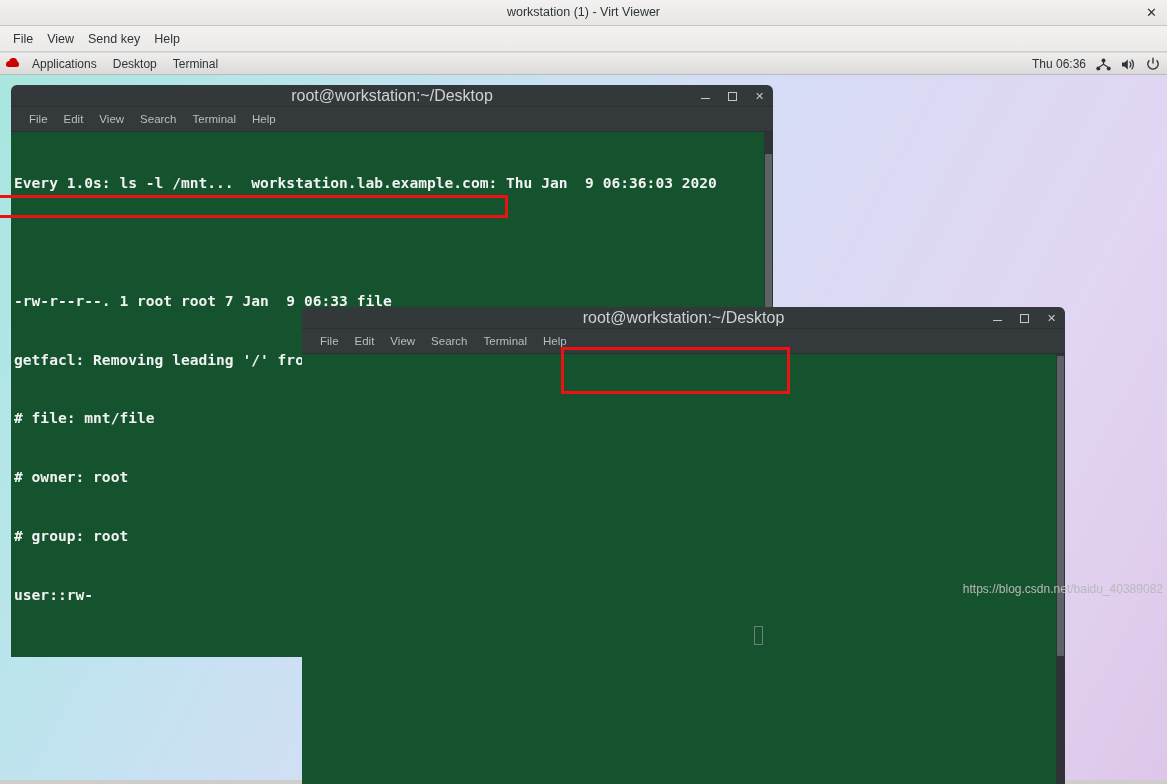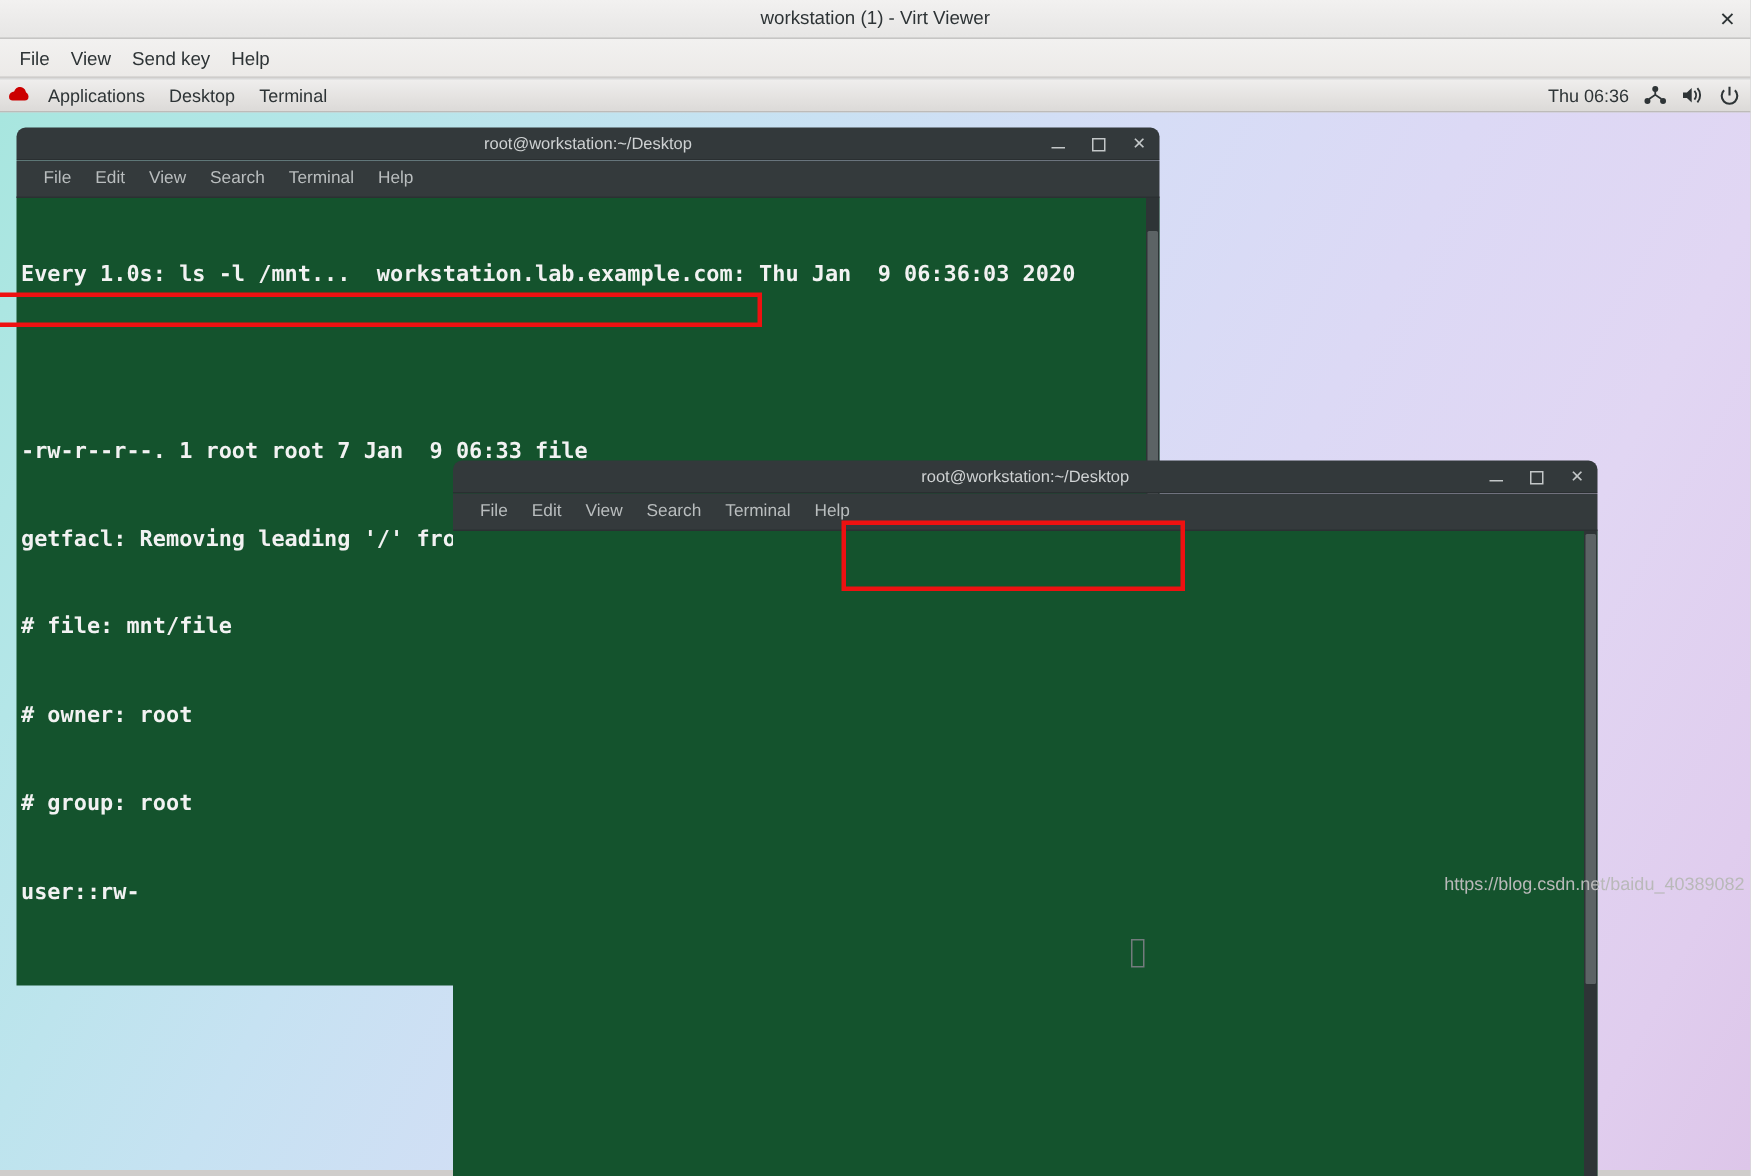--- a/index.html
+++ b/index.html
@@ -59,7 +59,7 @@
     font-size: 12px; color: #2e3436; padding: 2px 8px; cursor: pointer; text-align: center;
   }
   .panel-right {
-    margin-left: auto; display: flex; align-items: flex-start;
+    margin-left: auto; display: flex; align-items: flex-end;
     padding-right: 7px; gap: 10px;
   }
   .panel-clock { font-size: 12px; color: #2e3436; cursor: pointer; }

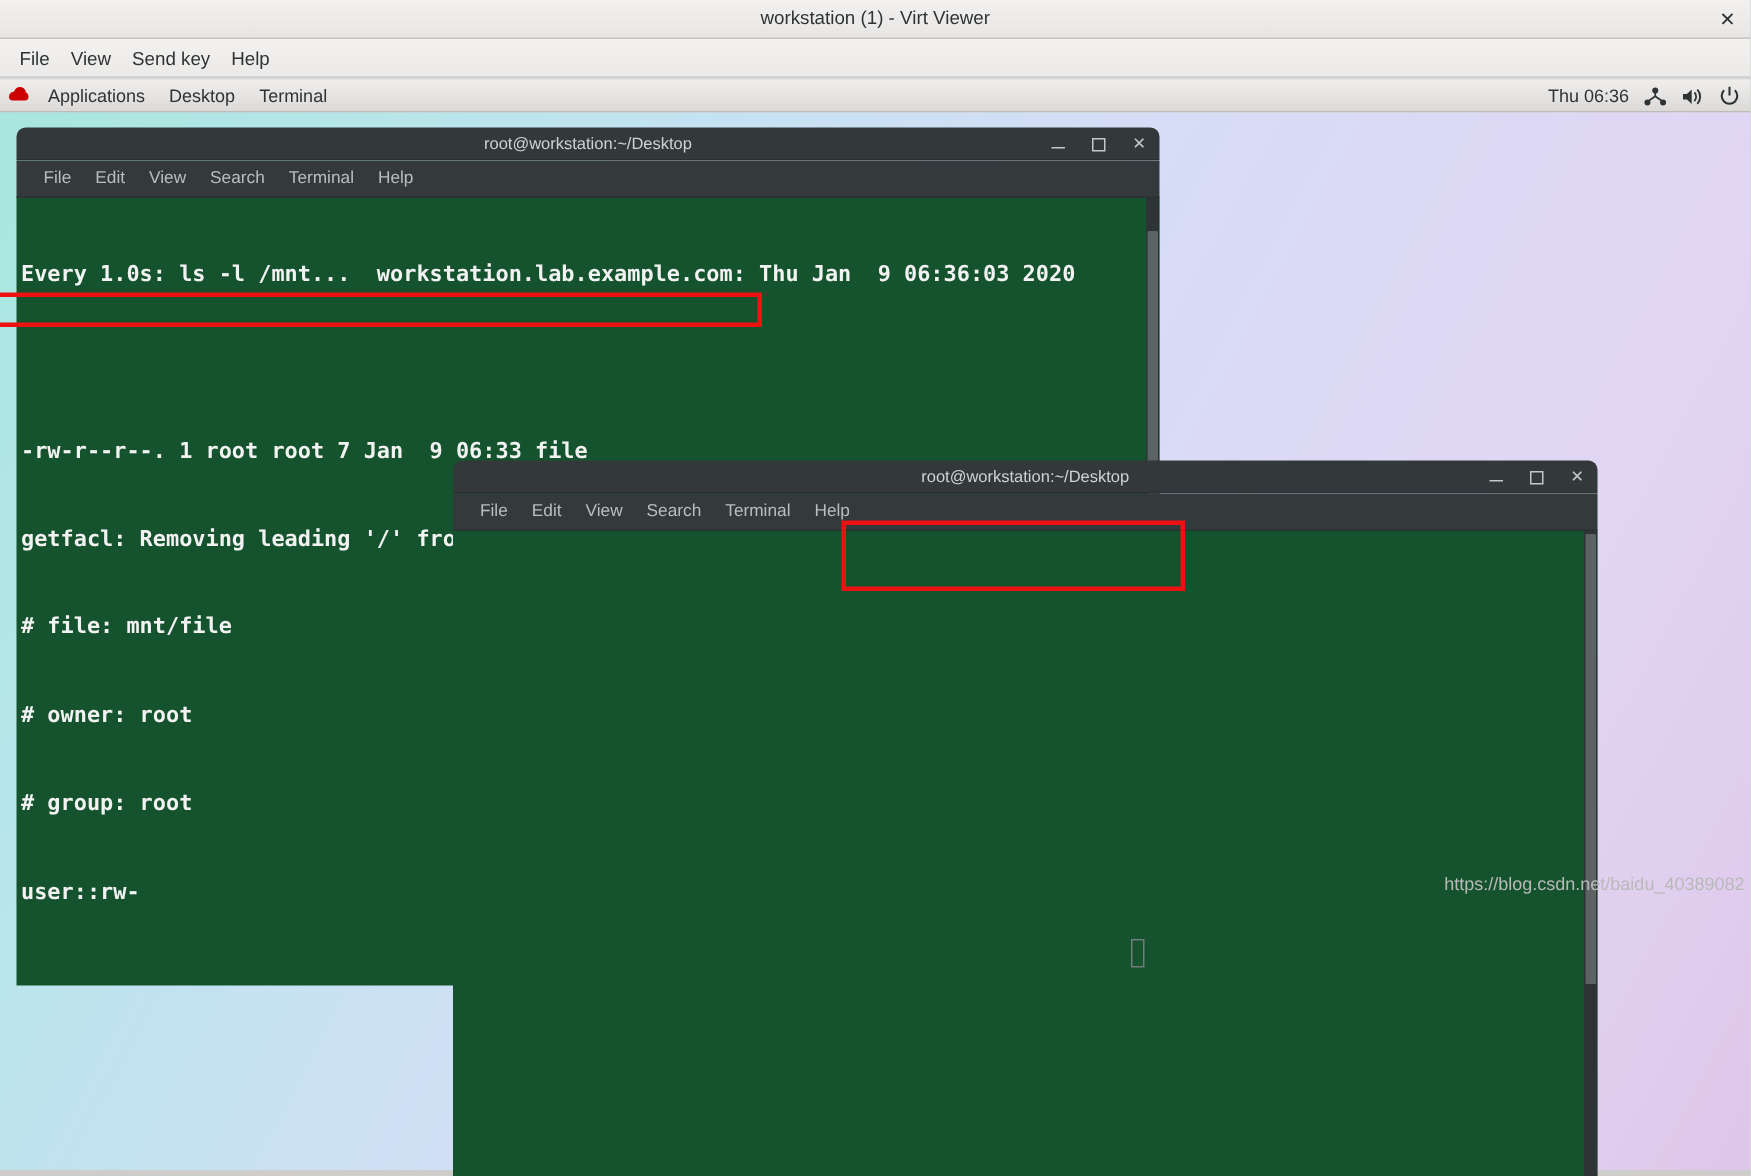--- a/index.html
+++ b/index.html
@@ -95,7 +95,7 @@
   }
   .term-titlebar .tt-text {
     position: absolute; left: 0; right: 0; top: 0; line-height: 22px;
-    text-align: center; font-size: 11px; color: #cfd2d3;
+    text-align: center; font-size: 16px; color: #cfd2d3;
   }
   .win-buttons {
     position: absolute; right: 8px; top: 0; height: 22px;

